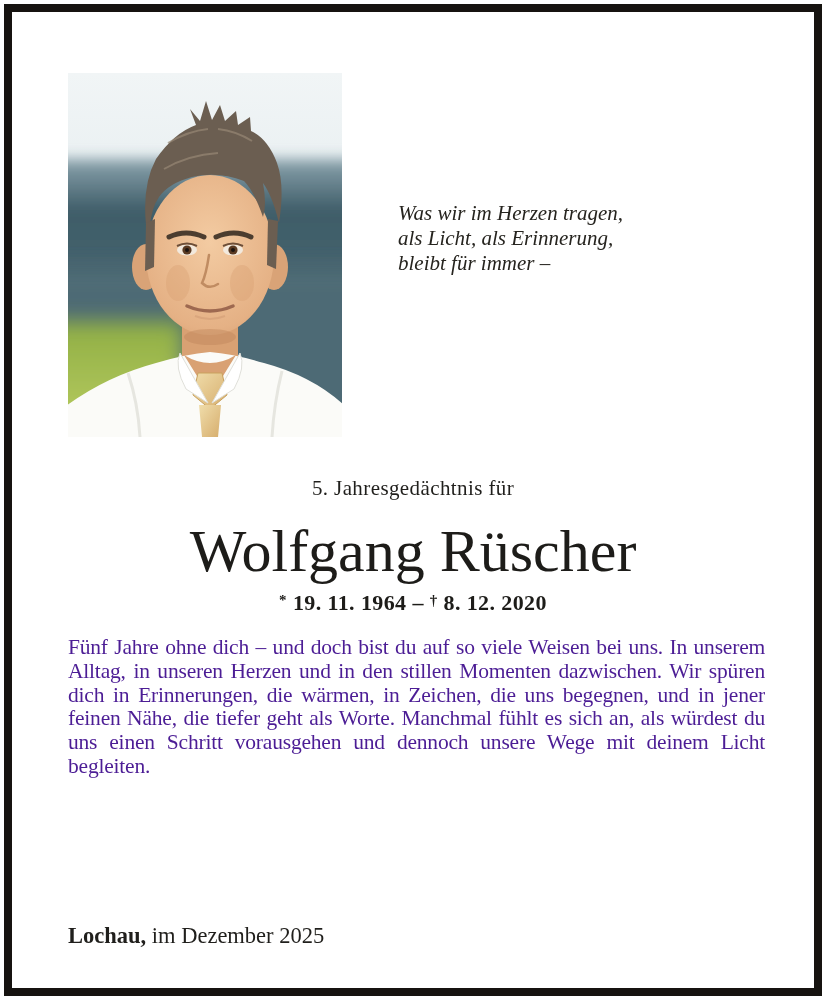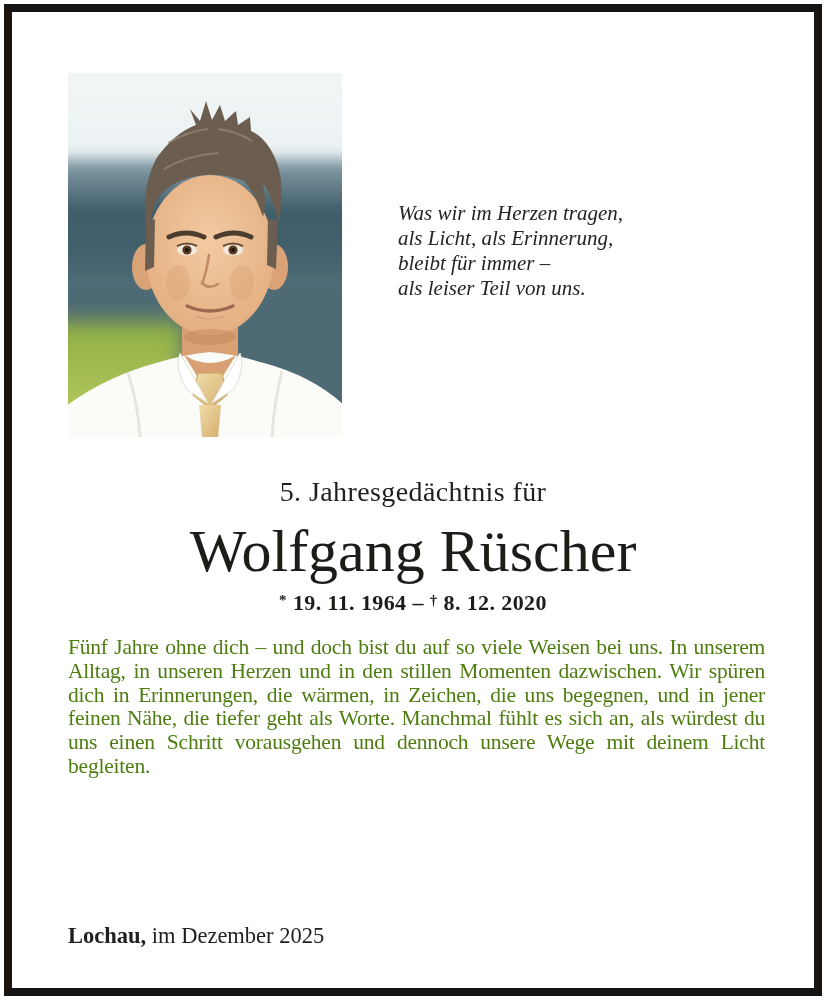--- a/index.html
+++ b/index.html
@@ -171,7 +171,6 @@
     <div>Was wir im Herzen tragen,</div>
     <div>als Licht, als Erinnerung,</div>
     <div>bleibt für immer –</div>
-    <div>als leiser Teil von uns.</div>
   </div>
 
   <div class="occasion">5. Jahresgedächtnis für</div>

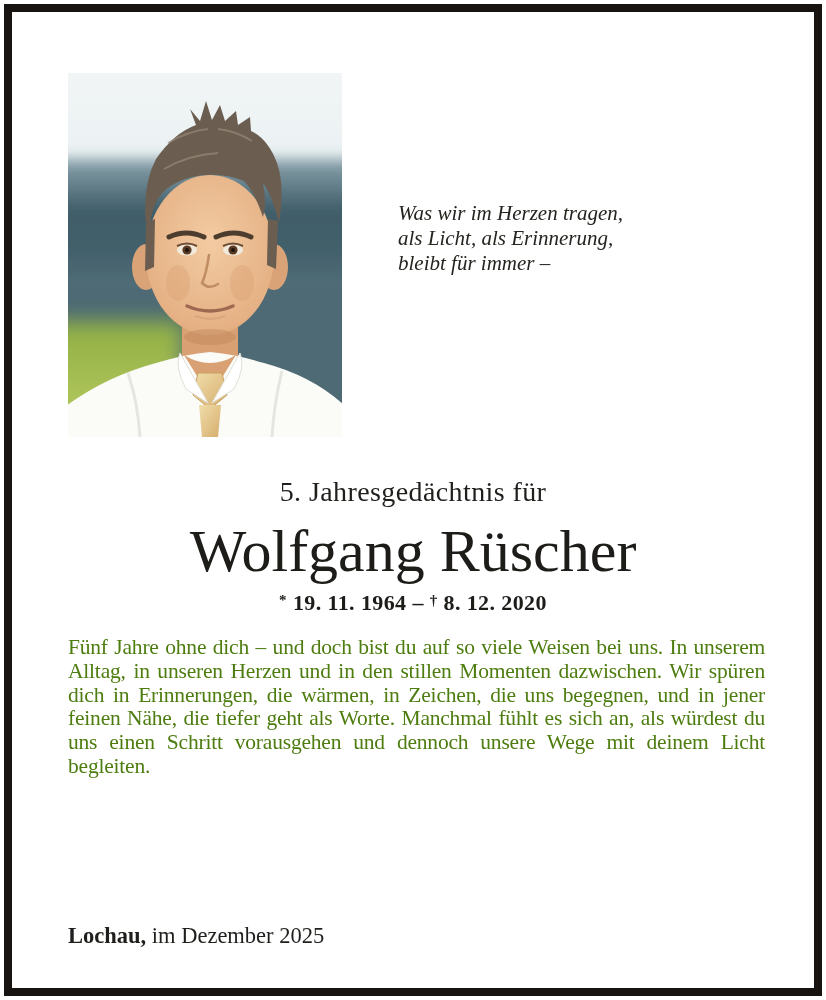--- a/index.html
+++ b/index.html
@@ -37,7 +37,7 @@
     position: absolute;
     left: 0; top: 476px; width: 826px;
     text-align: center;
-    font-size: 28px;
+    font-size: 21px;
     letter-spacing: 0.4px;
     color: #201f1c;
   }

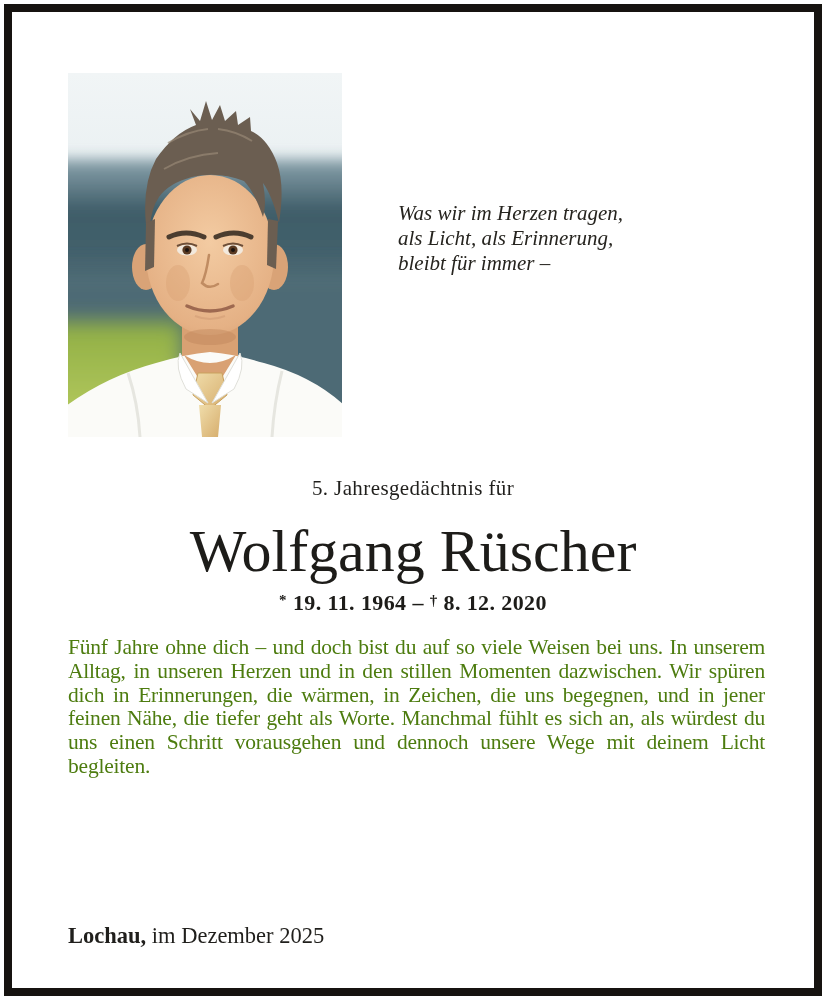--- a/index.html
+++ b/index.html
@@ -72,7 +72,7 @@
     text-align: justify;
     text-align-last: left;
     hyphens: auto;
-    color: #4d7c0f;
+    color: #4c1d95;
   }
   .p1 { top: 636px; }
   .p2 { top: 789px; }

